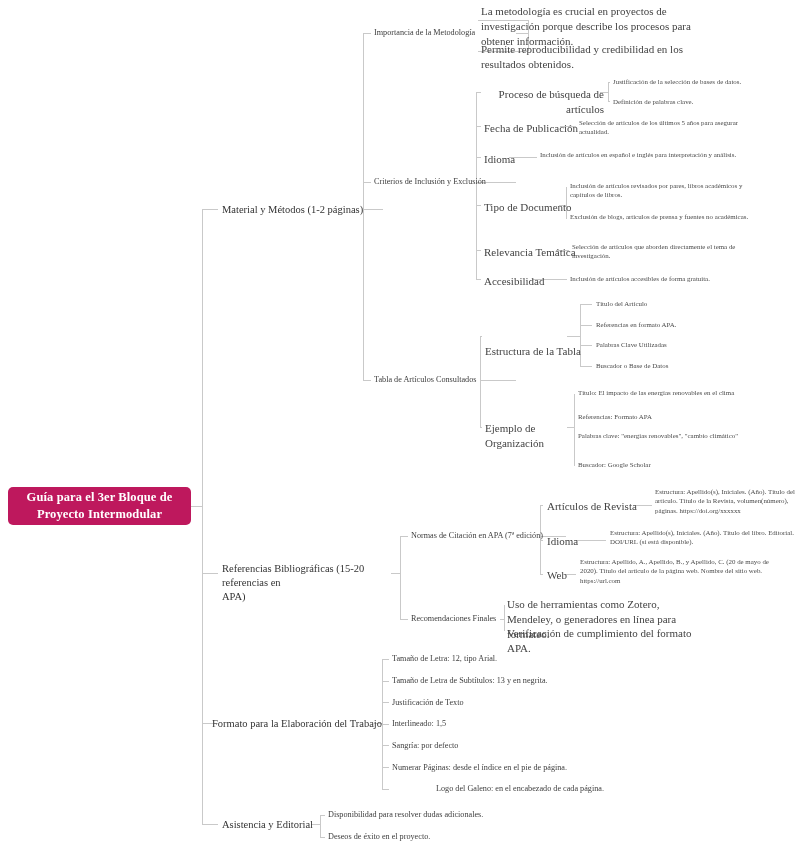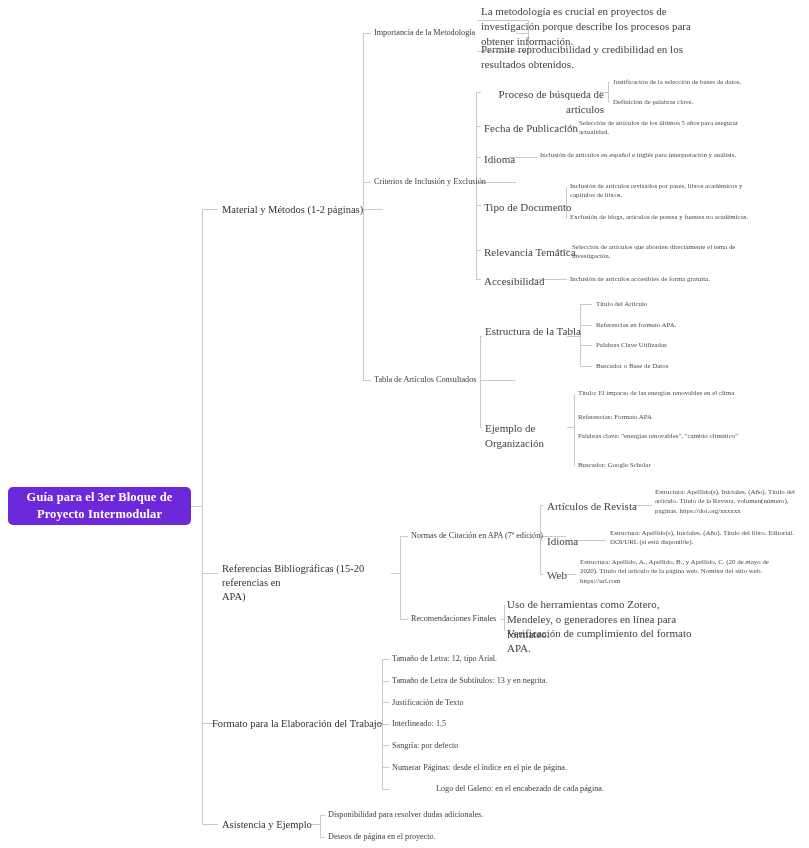--- a/index.html
+++ b/index.html
@@ -229,7 +229,7 @@
     <span>Inclusión de artículos accesibles de forma gratuita.</span>
   </div>
 
-  <div class="node lv3" style="left:485px;top:324px;width:110px;">
+  <div class="node lv3" style="left:485px;top:344px;width:110px;">
     <span>Estructura de la Tabla</span>
   </div>
   <div class="node lv3" style="left:485px;top:421px;width:110px;">

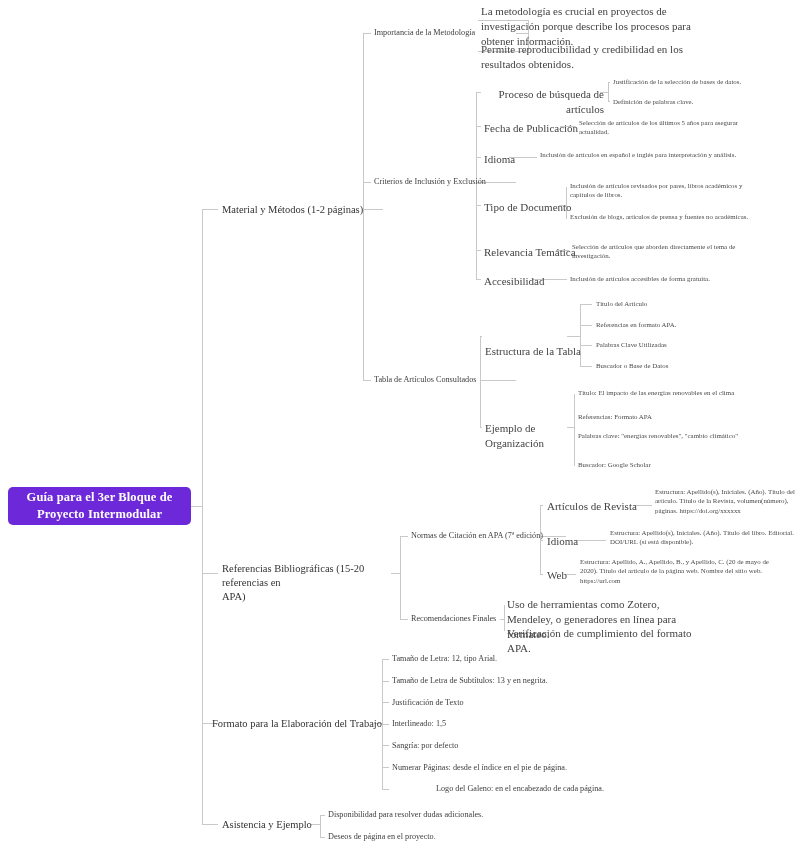--- a/index.html
+++ b/index.html
@@ -16,7 +16,7 @@
 
   
   .root{
-    background:#6d28d9;
+    background:#be185d;
     color:#ffffff;
     font-weight:bold;
     border-radius:5px;

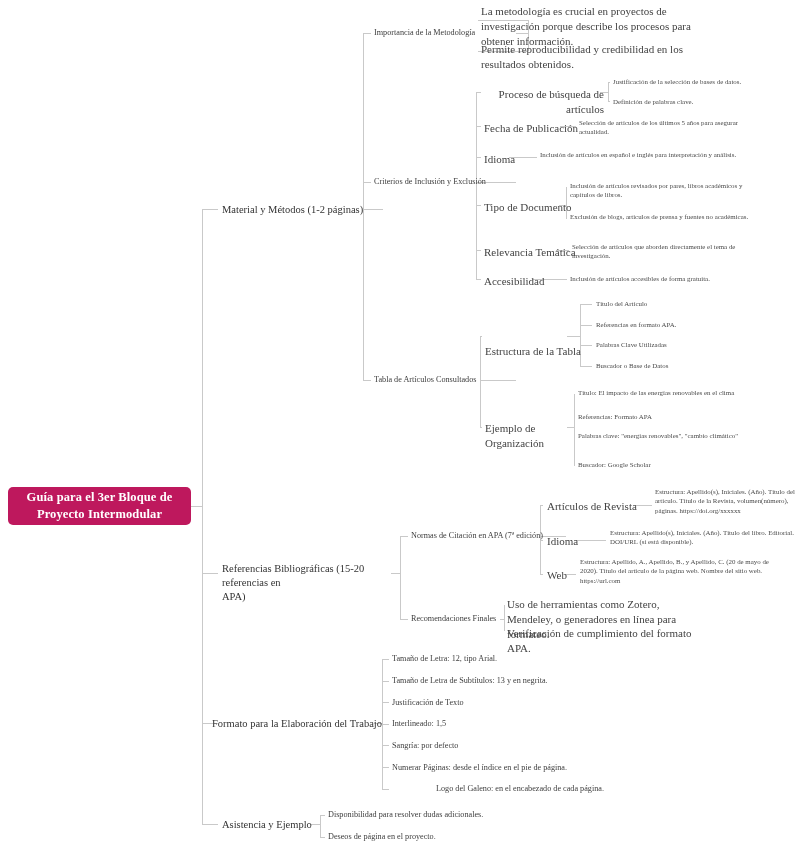--- a/index.html
+++ b/index.html
@@ -158,7 +158,7 @@
   </div>
 
   <div class="node lv1" style="left:222px;top:818px;width:150px;">
-    <span>Asistencia y Ejemplo</span>
+    <span>Asistencia y Editorial</span>
   </div>
 
   <div class="node lv2" style="left:374px;top:27px;width:140px;">

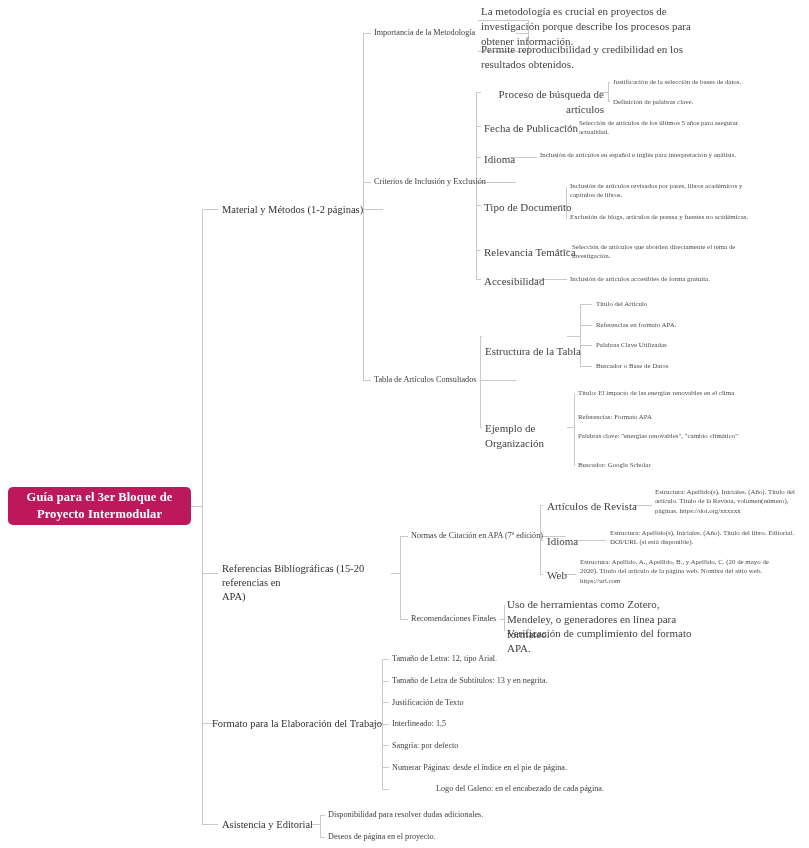--- a/index.html
+++ b/index.html
@@ -322,7 +322,7 @@
     <span>Disponibilidad para resolver dudas adicionales.</span>
   </div>
   <div class="node lv2" style="left:328px;top:831px;width:220px;">
-    <span>Deseos de página en el proyecto.</span>
+    <span>Deseos de éxito en el proyecto.</span>
   </div>
 </div>
 

